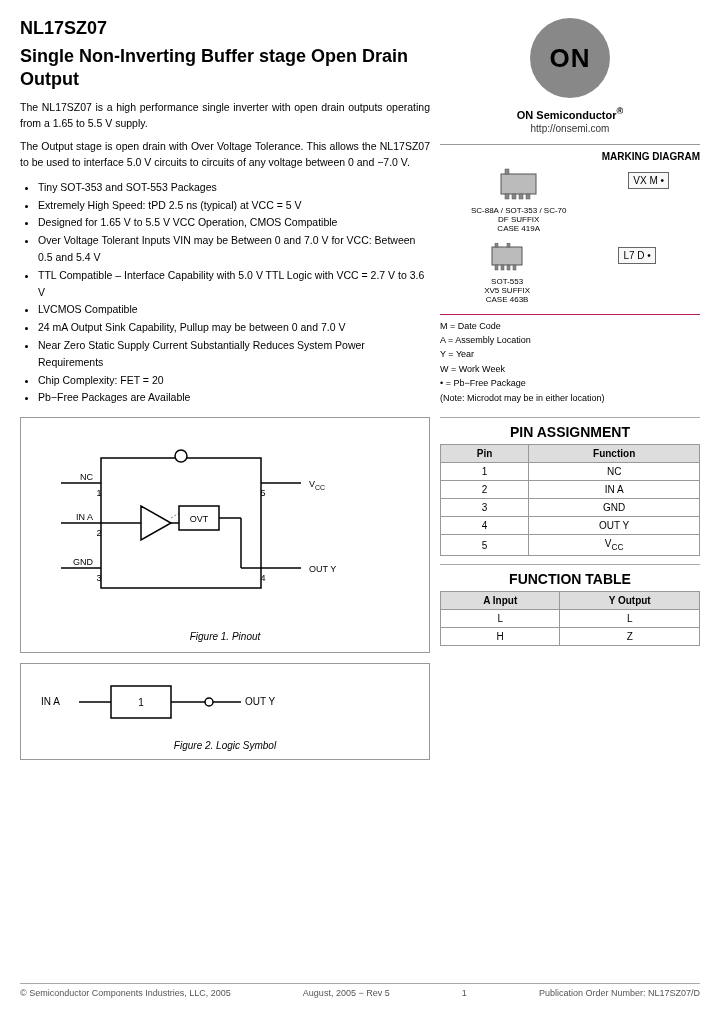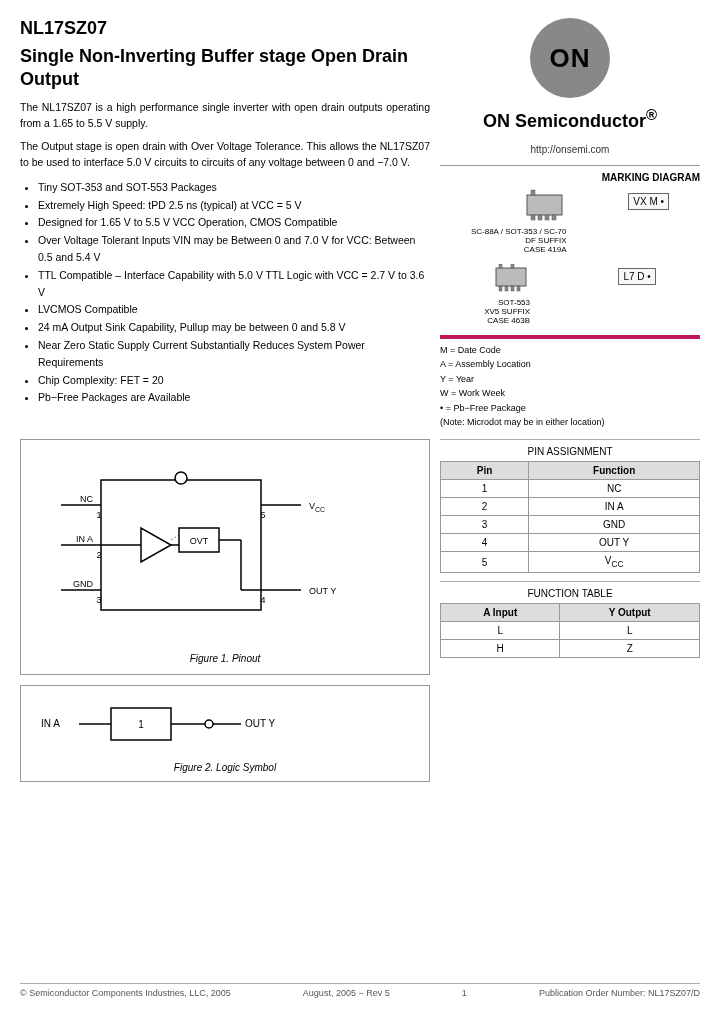--- a/index.html
+++ b/index.html
@@ -79,9 +79,9 @@
       letter-spacing: 1px;
     }
     .company-name {
-      font-size: 18px;
-      font-weight: bold;
-      margin-bottom: 12px;
+      font-size: 11px;
+      font-weight: bold;
+      margin-bottom: 2px;
       text-align: center;
     }
     .website {

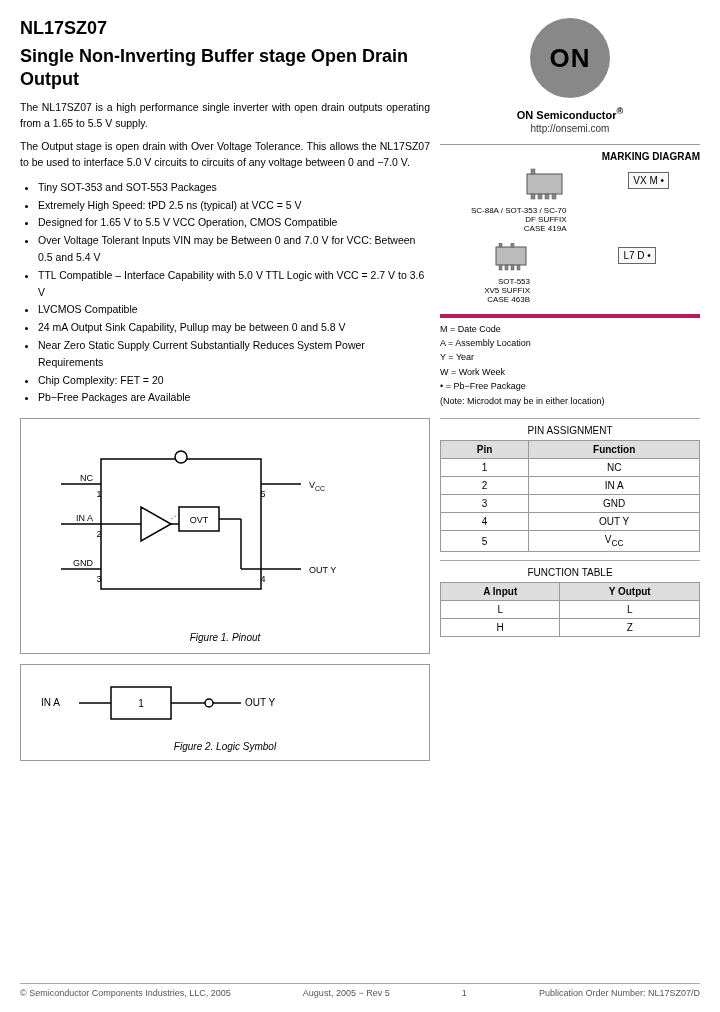--- a/index.html
+++ b/index.html
@@ -111,7 +111,7 @@
     .marking-item {
       display: flex;
       flex-direction: column;
-      align-items: flex-end;
+      align-items: center;
       font-size: 9px;
     }
     .package-img {

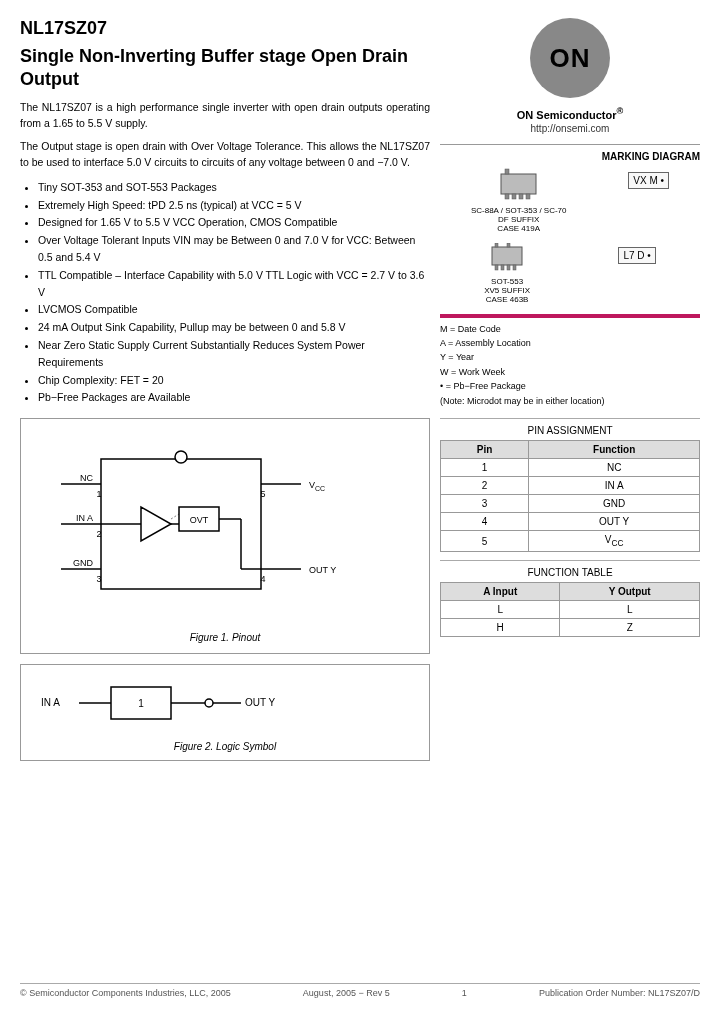--- a/index.html
+++ b/index.html
@@ -235,7 +235,7 @@
         <li>Over Voltage Tolerant Inputs VIN may be Between 0 and 7.0 V for VCC: Between 0.5 and 5.4 V</li>
         <li>TTL Compatible – Interface Capability with 5.0 V TTL Logic with VCC = 2.7 V to 3.6 V</li>
         <li>LVCMOS Compatible</li>
-        <li>24 mA Output Sink Capability, Pullup may be between 0 and 5.8 V</li>
+        <li>24 mA Output Sink Capability, Pullup may be between 0 and 7.0 V</li>
         <li>Near Zero Static Supply Current Substantially Reduces System Power Requirements</li>
         <li>Chip Complexity: FET = 20</li>
         <li>Pb−Free Packages are Available</li>

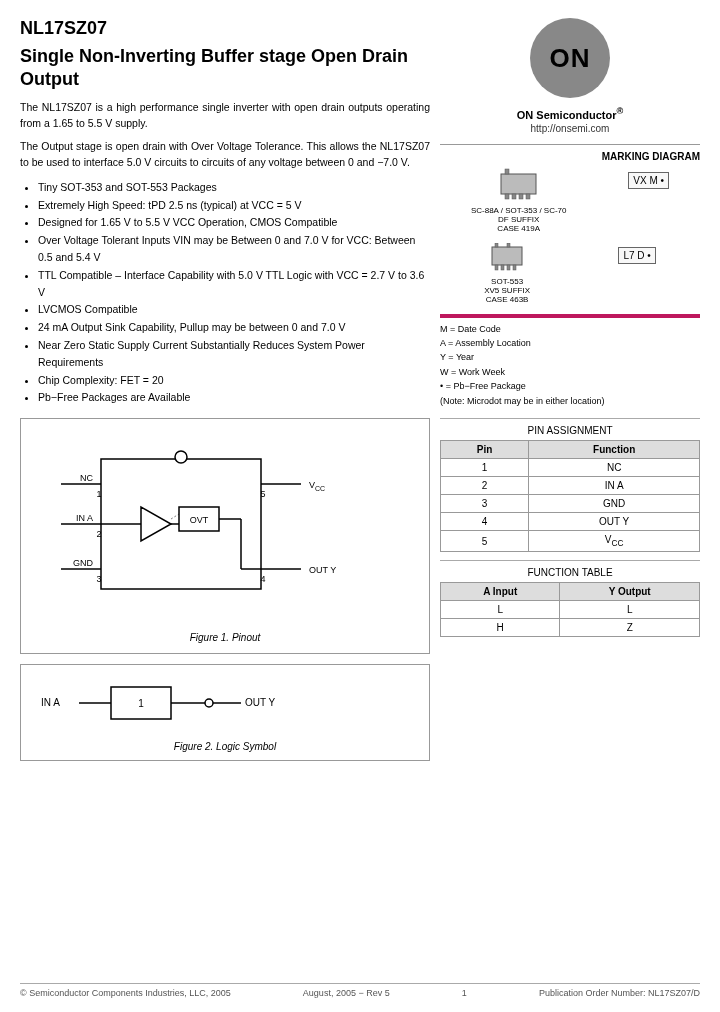--- a/index.html
+++ b/index.html
@@ -130,7 +130,7 @@
       font-size: 9px;
       line-height: 1.6;
       margin-top: 6px;
-      border-top: 4px solid #be185d;
+      border-top: 1px solid #be185d;
       padding-top: 4px;
     }
     

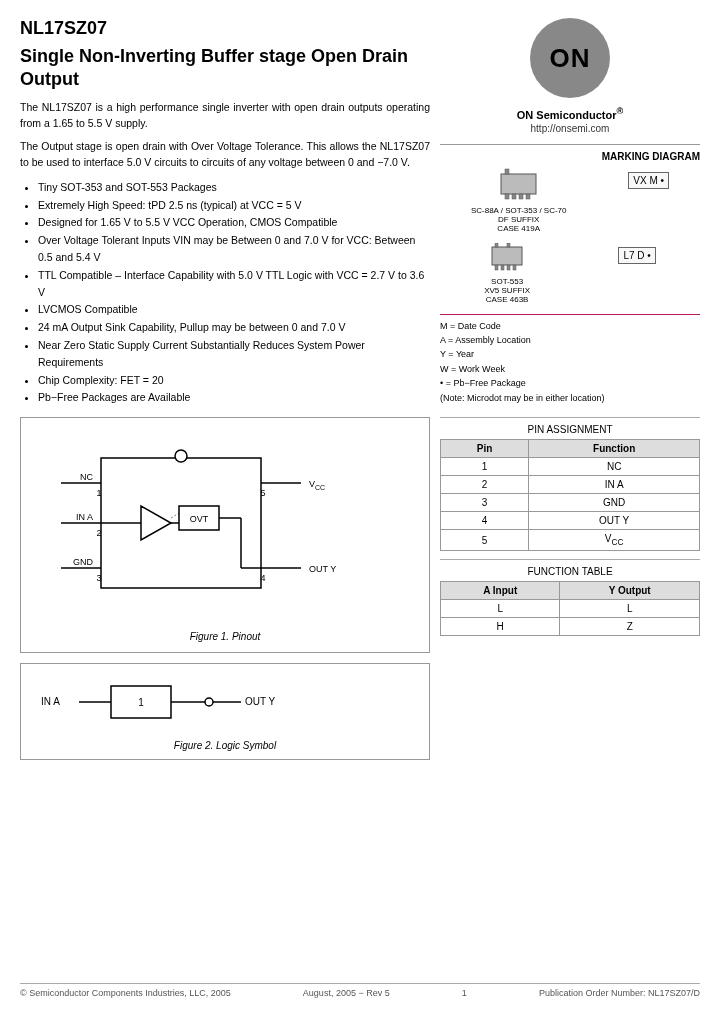--- a/index.html
+++ b/index.html
@@ -163,8 +163,8 @@
     }
     
     .section-title {
-      font-weight: normal;
-      font-size: 10px;
+      font-weight: bold;
+      font-size: 14px;
       text-align: center;
       margin-bottom: 4px;
       border-top: 1px solid #aaa;

